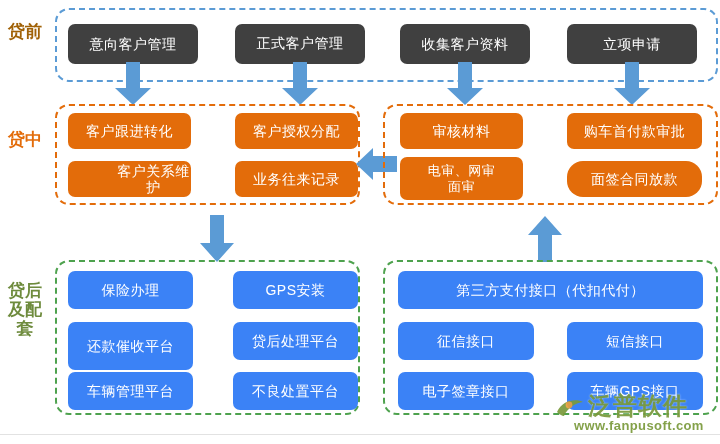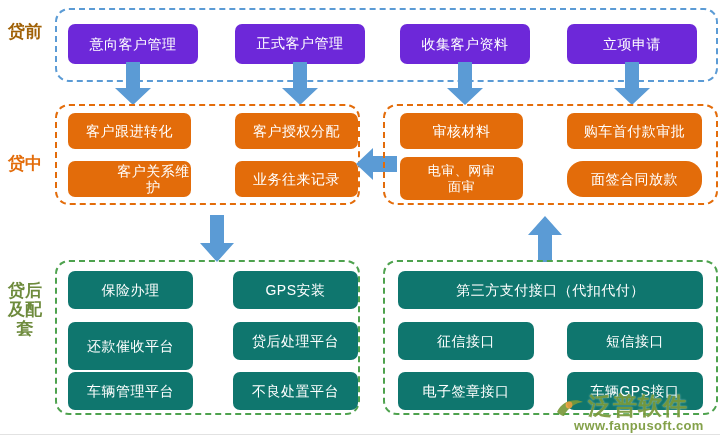--- a/index.html
+++ b/index.html
@@ -50,7 +50,7 @@
     letter-spacing: .5px;
     white-space: pre-line;
   }
-  .node.blue   { background:#6d28d9; }
+  .node.blue   { background:#404040; }
   .node.orange { background:#E36C0A; }
   .node.green  { background:#0f766e; }
   .node.small  { font-size: 13px; }

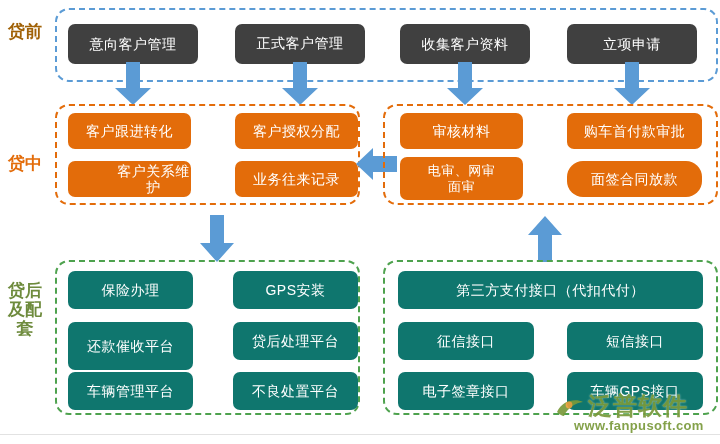--- a/index.html
+++ b/index.html
@@ -23,7 +23,7 @@
     word-break: break-all;
   }
   .stage-label.blue  { color:#a16207; }
-  .stage-label.orange{ color:#E36C0A;margin-top:24px; }
+  .stage-label.orange{ color:#E36C0A; }
   .stage-label.green { color:#6E8B3D; }
 
   

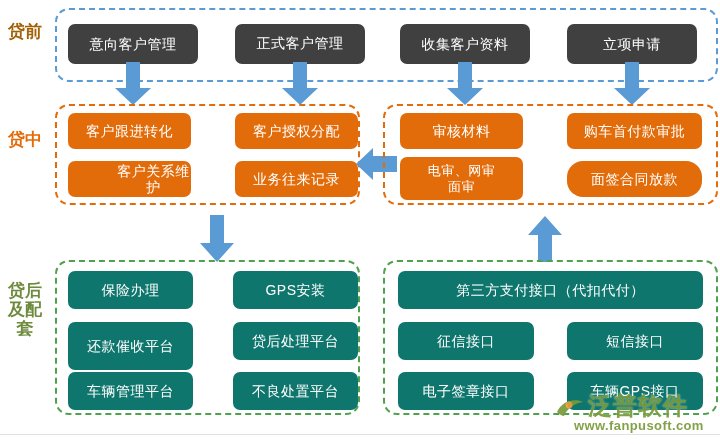--- a/index.html
+++ b/index.html
@@ -52,7 +52,7 @@
   }
   .node.blue   { background:#404040; }
   .node.orange { background:#E36C0A; }
-  .node.green  { background:#0f766e; }
+  .node.green  { background:#3b82f6; }
   .node.small  { font-size: 13px; }
 
   

